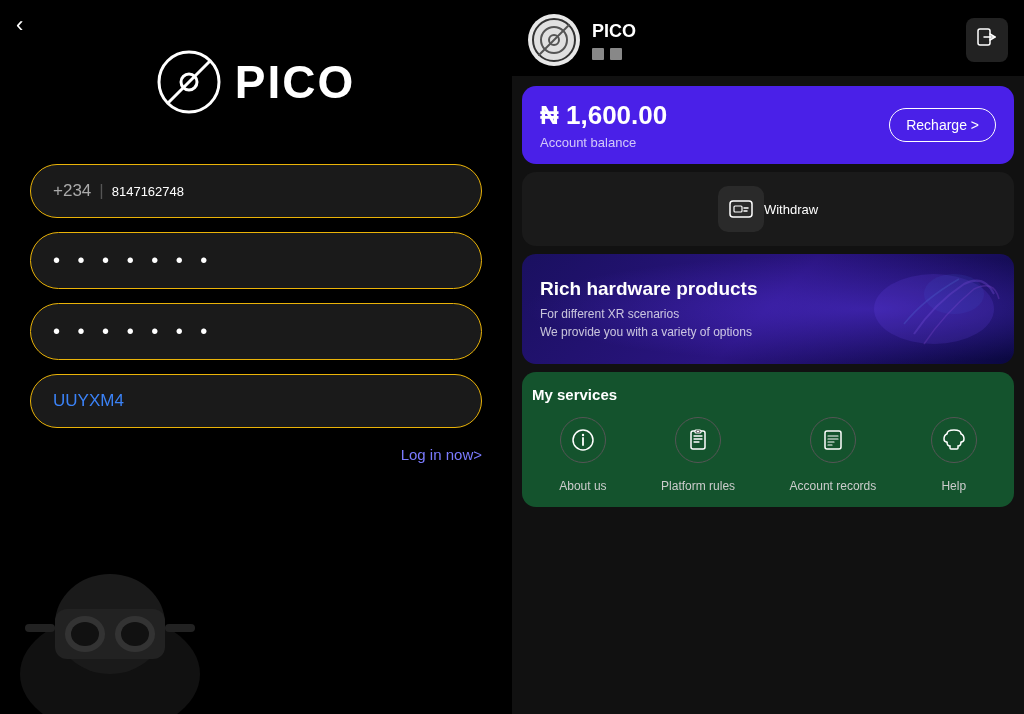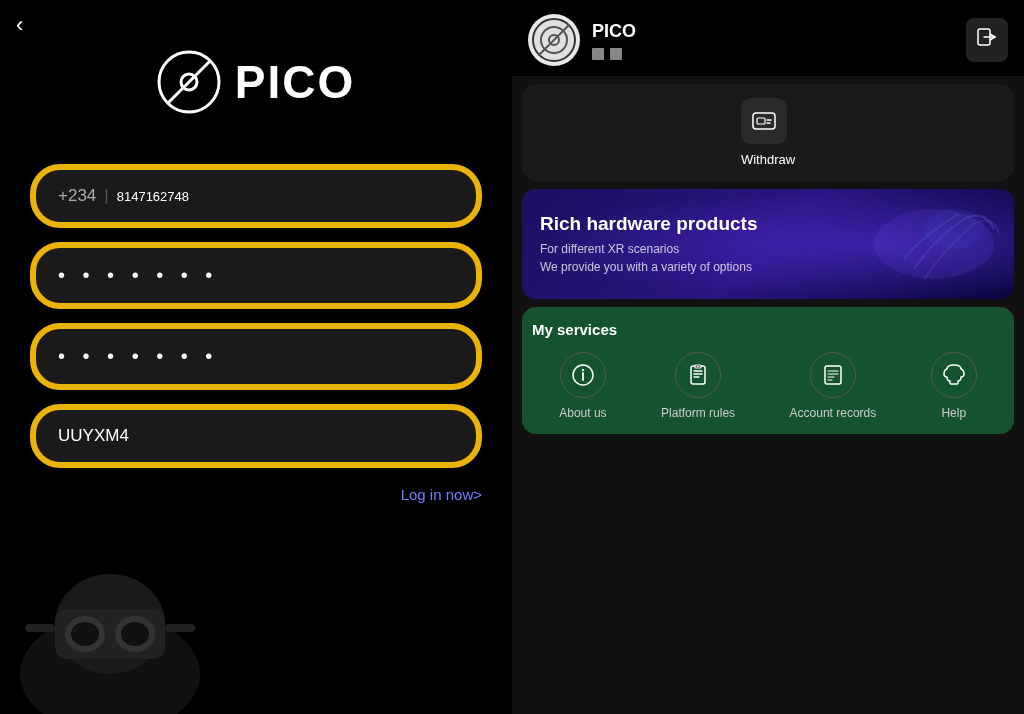--- a/index.html
+++ b/index.html
@@ -461,6 +461,16 @@
     </div>
   </div>
 
+  <div class="balance-card">
+    <div class="balance-info">
+      <div class="balance-amount">
+        <span>₦</span>
+        <span>1,600.00</span>
+      </div>
+      <div class="balance-label">Account balance</div>
+    </div>
+    <button class="recharge-btn">Recharge &gt;</button>
+  </div>
 
   <div class="actions-row">
 

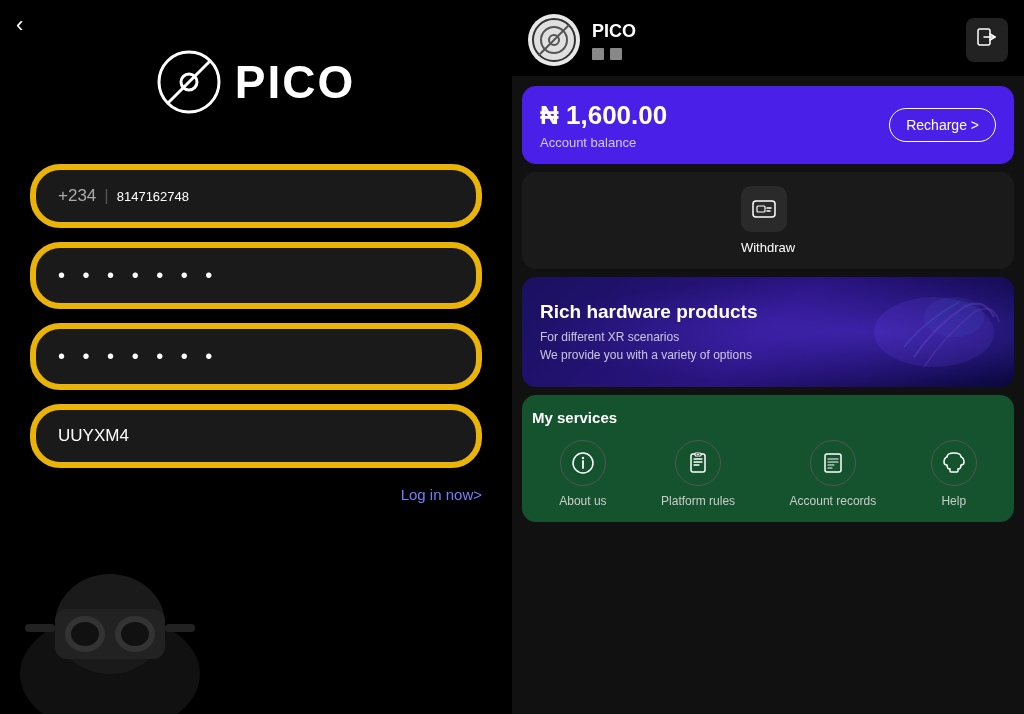--- a/index.html
+++ b/index.html
@@ -64,7 +64,7 @@
     .input-field {
       width: 100%;
       background: #1a1a1a;
-      border: 6px solid #eab308;
+      border: 1px solid #eab308;
       border-radius: 30px;
       padding: 16px 22px;
       color: #fff;

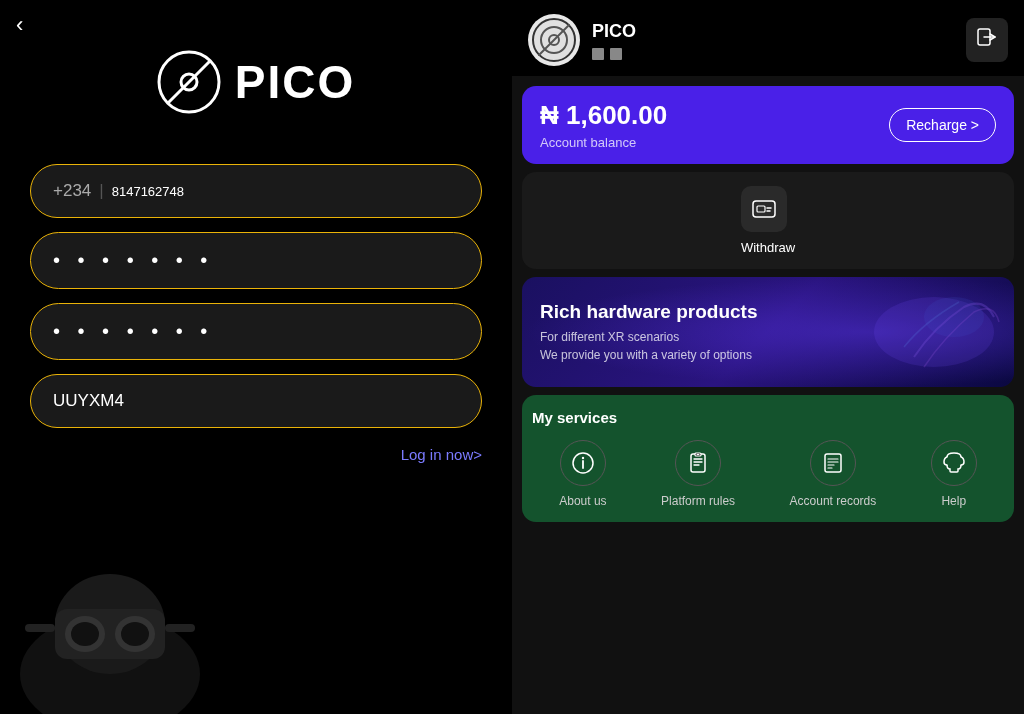--- a/index.html
+++ b/index.html
@@ -252,8 +252,9 @@
 
     .action-item {
       display: flex;
-      flex-direction: column;
-      gap: 8px;
+      flex-direction: row;
+      align-items: center;
+      gap: 0;
       cursor: pointer;
     }
 

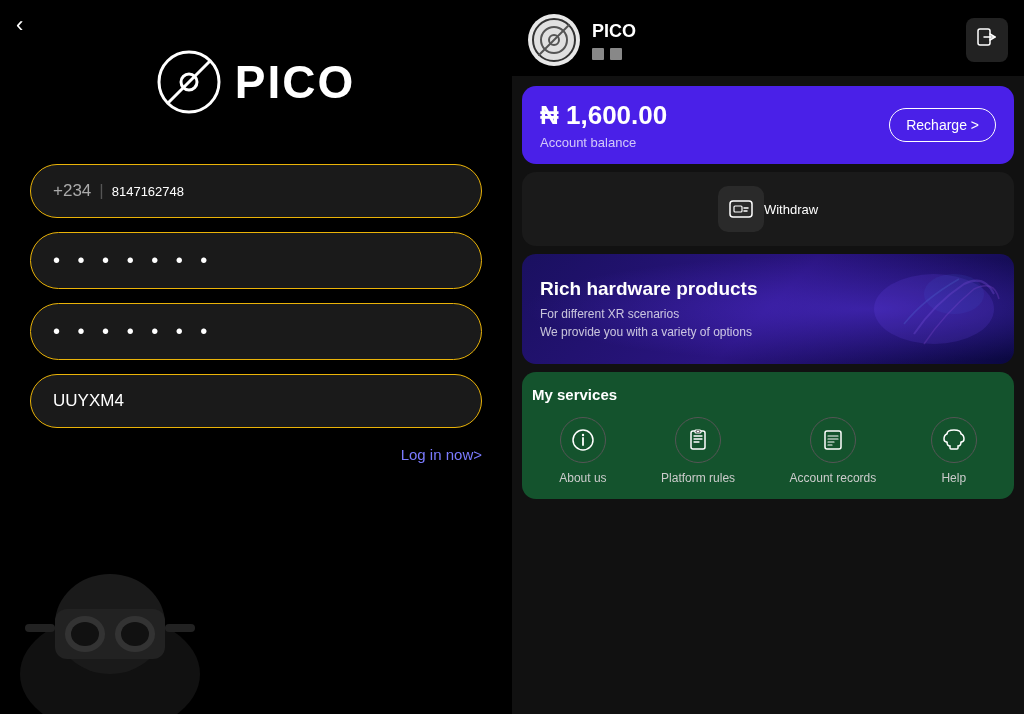--- a/index.html
+++ b/index.html
@@ -92,7 +92,7 @@
     }
 
     .captcha-text {
-      color: #ffffff;
+      color: #3b82f6;
       font-size: 17px;
     }
 

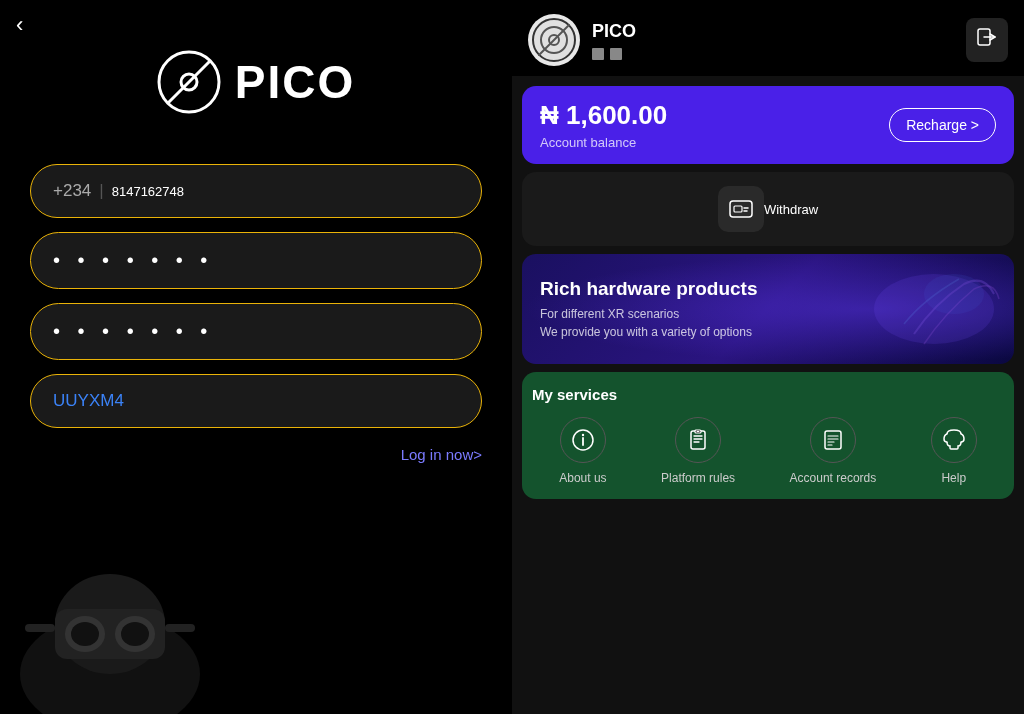--- a/index.html
+++ b/index.html
@@ -349,7 +349,7 @@
       display: flex;
       flex-direction: column;
       align-items: center;
-      gap: 8px;
+      gap: 16px;
       cursor: pointer;
     }
 

